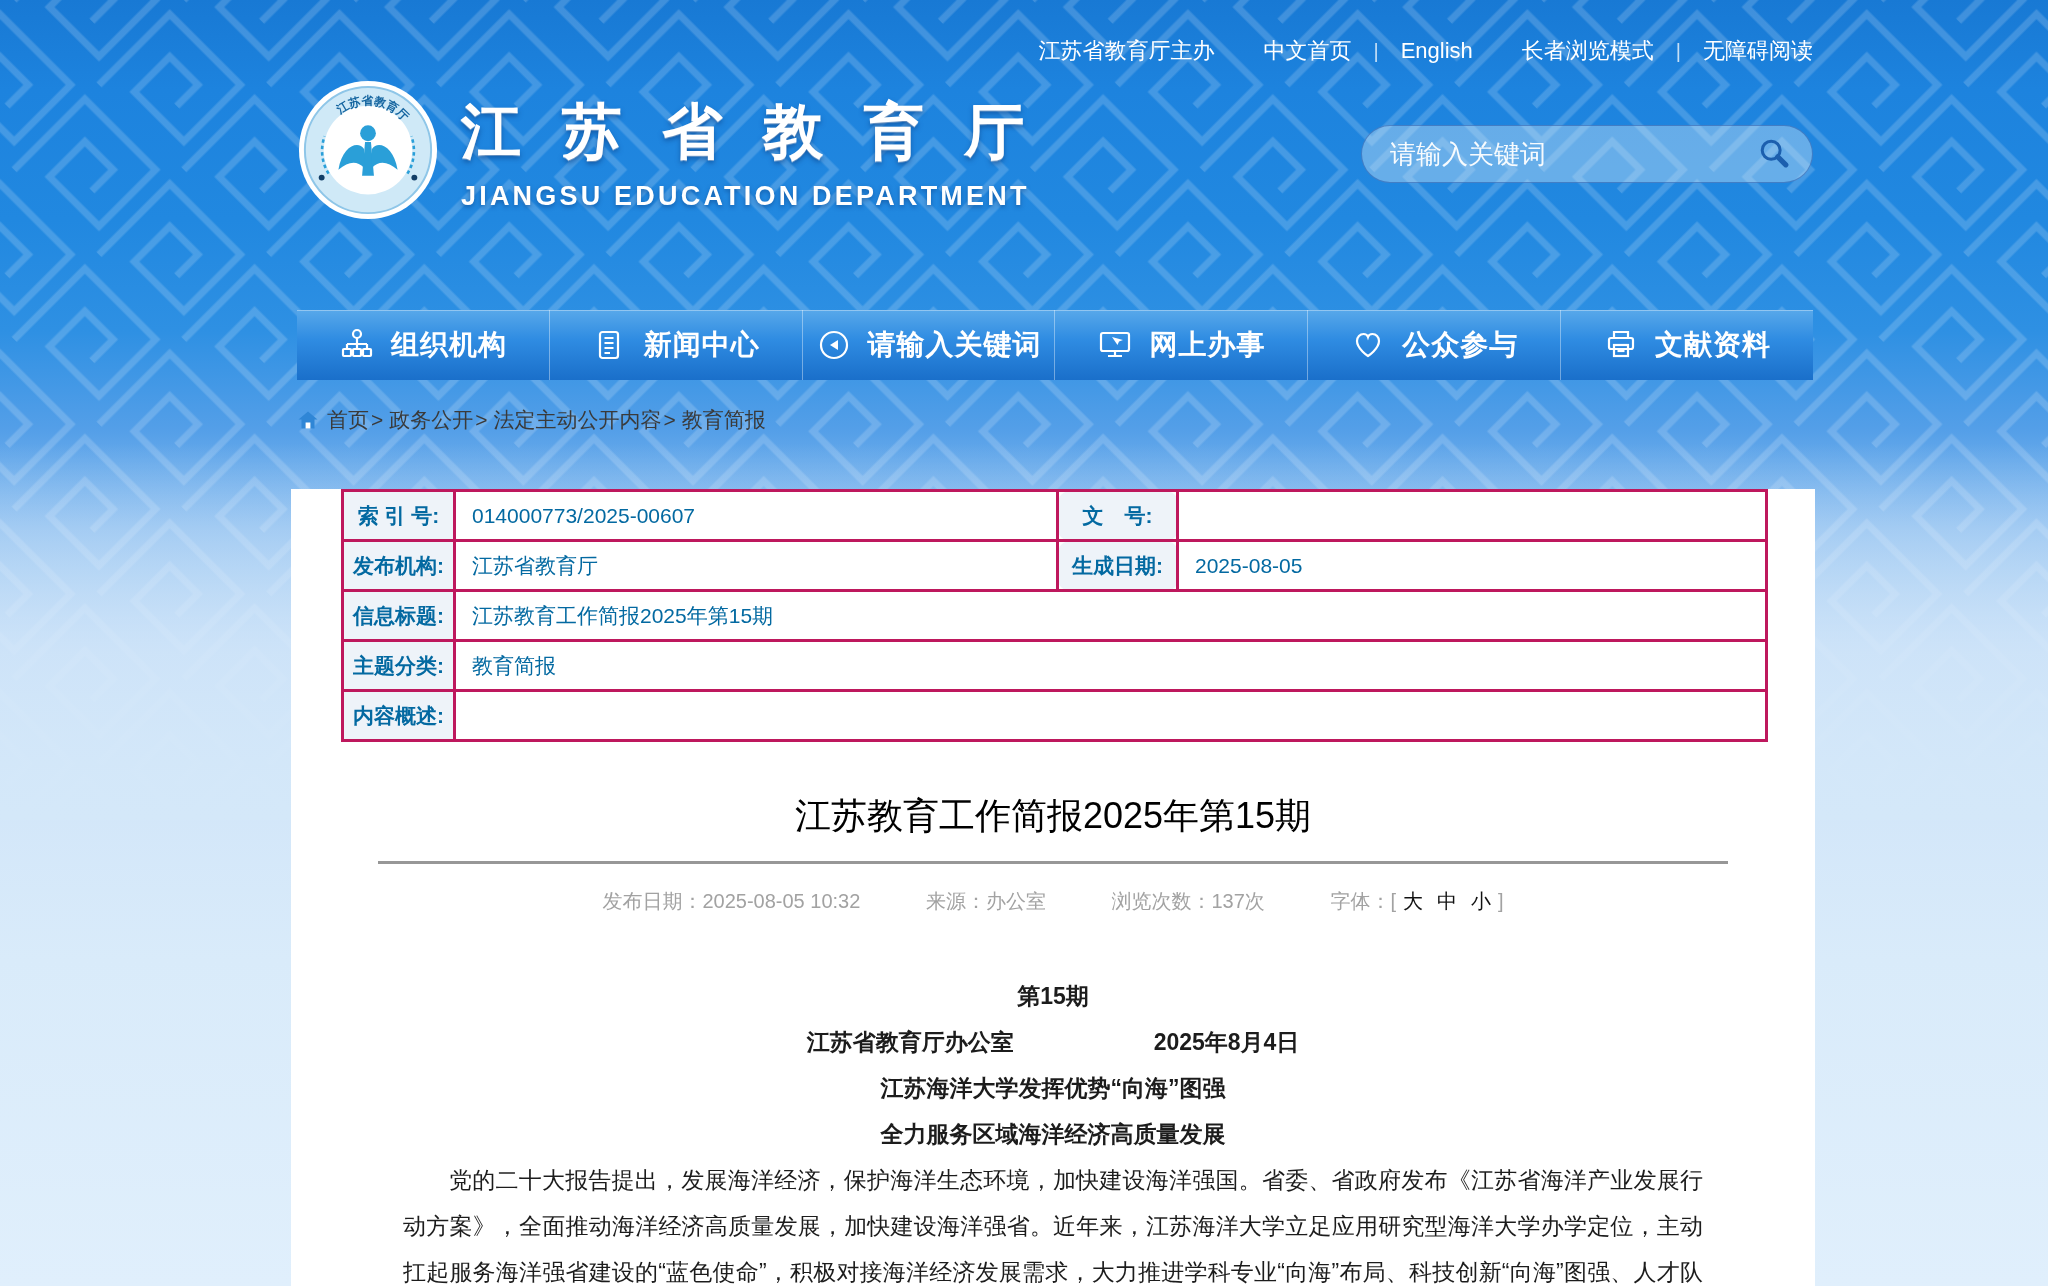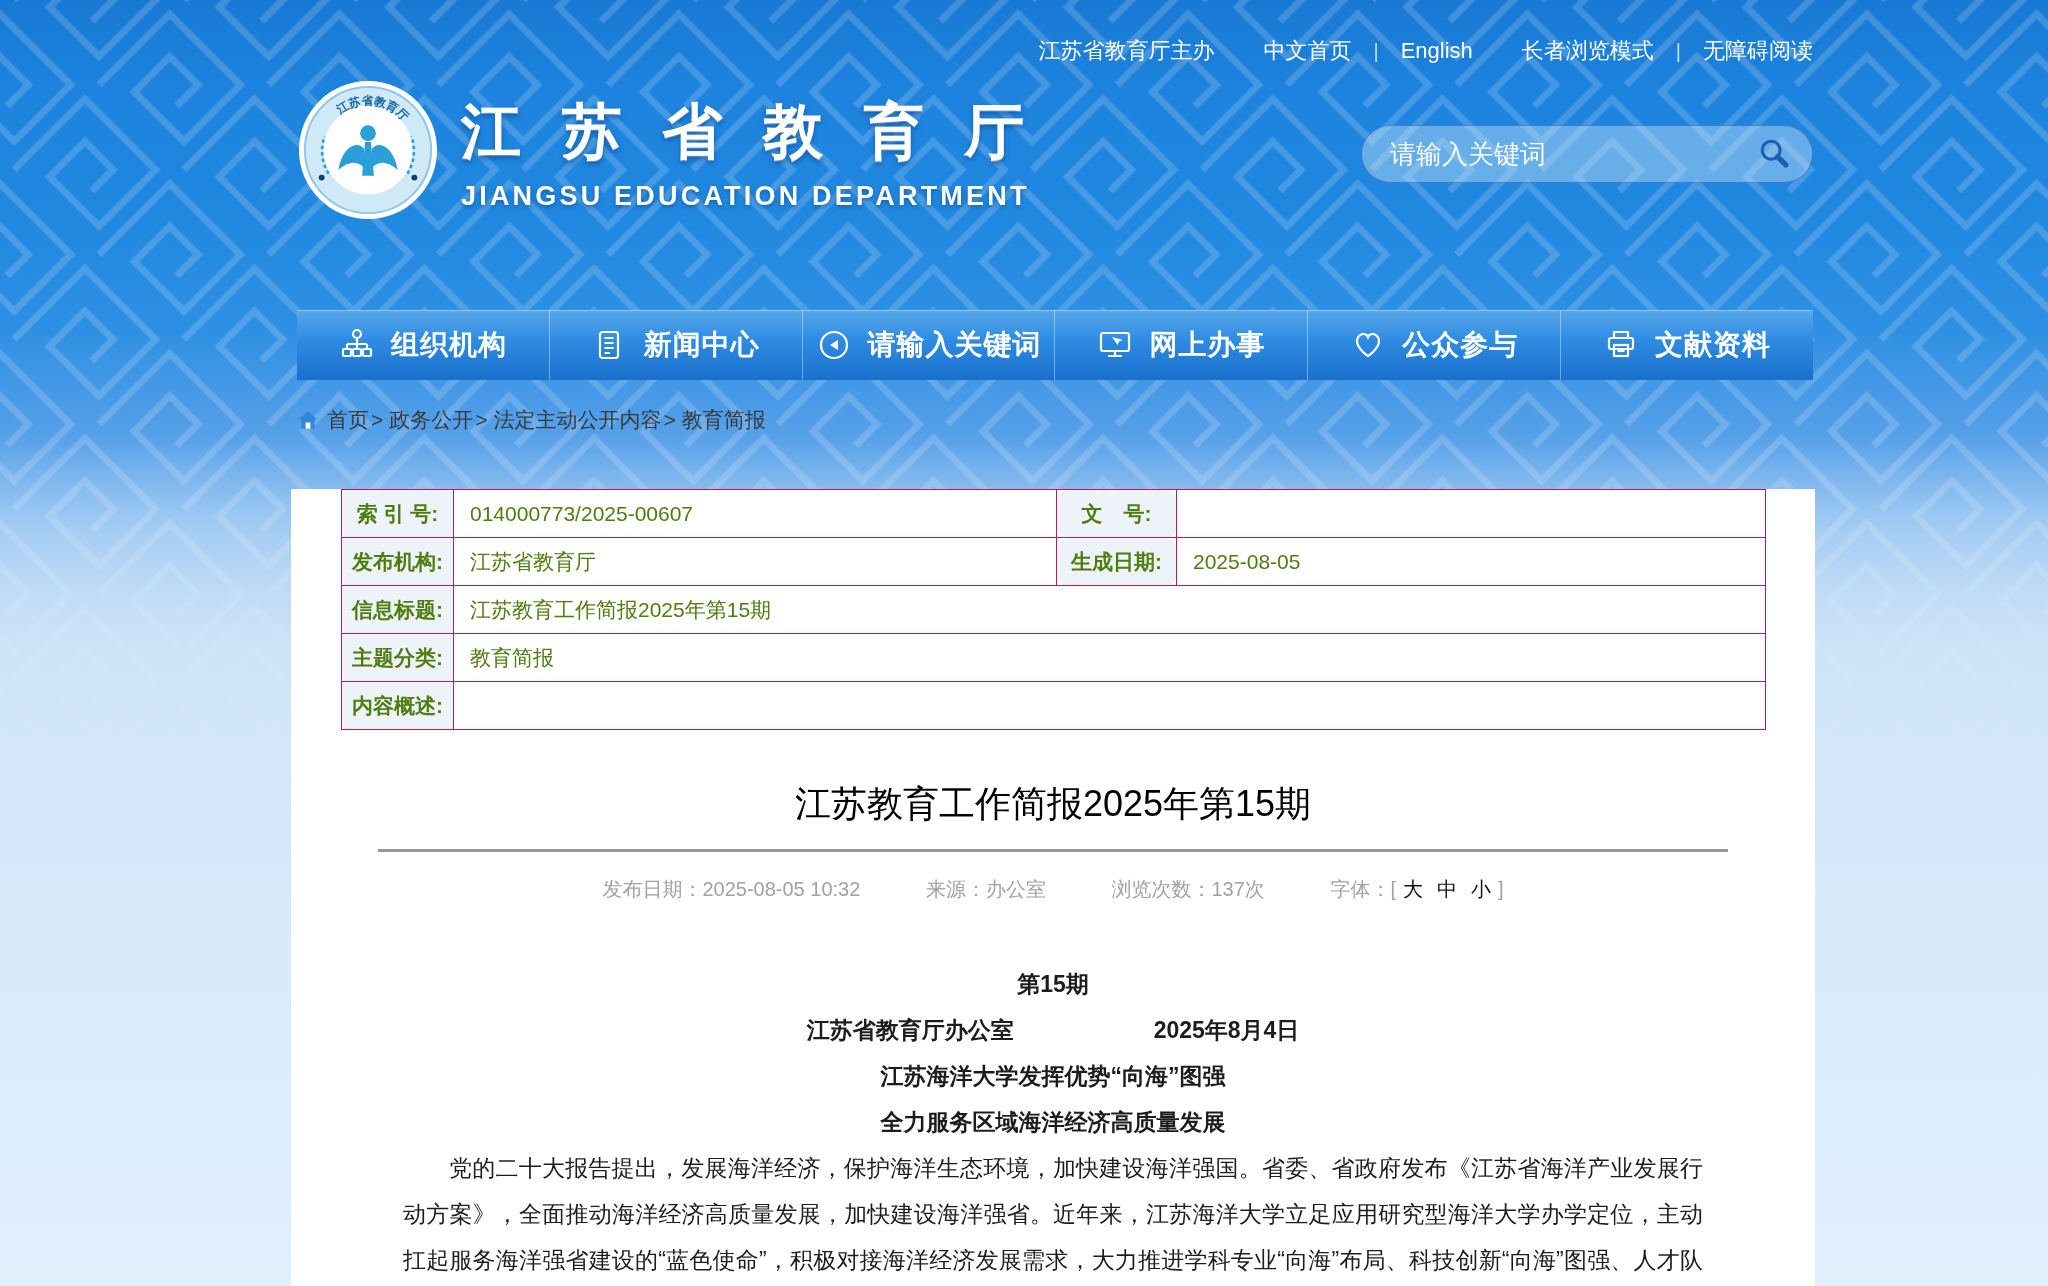--- a/index.html
+++ b/index.html
@@ -72,7 +72,7 @@
 
   table.meta-table{margin:55px 50px 0 50px;border-collapse:collapse;
     width:1424px;table-layout:fixed;}
-  table.meta-table td{border:1px solid #be185d;height:45px;font-size:21px;color:#4d7c0f;}
+  table.meta-table td{border:3px solid #be185d;height:45px;font-size:21px;color:#0369a1;}
   td.lbl{background:#eef3f9;font-weight:bold;text-align:center;width:112px;}
   td.lbl.c3{width:120px;border-radius:12px;}
   td.val{padding-left:16px;background:#fff;}

